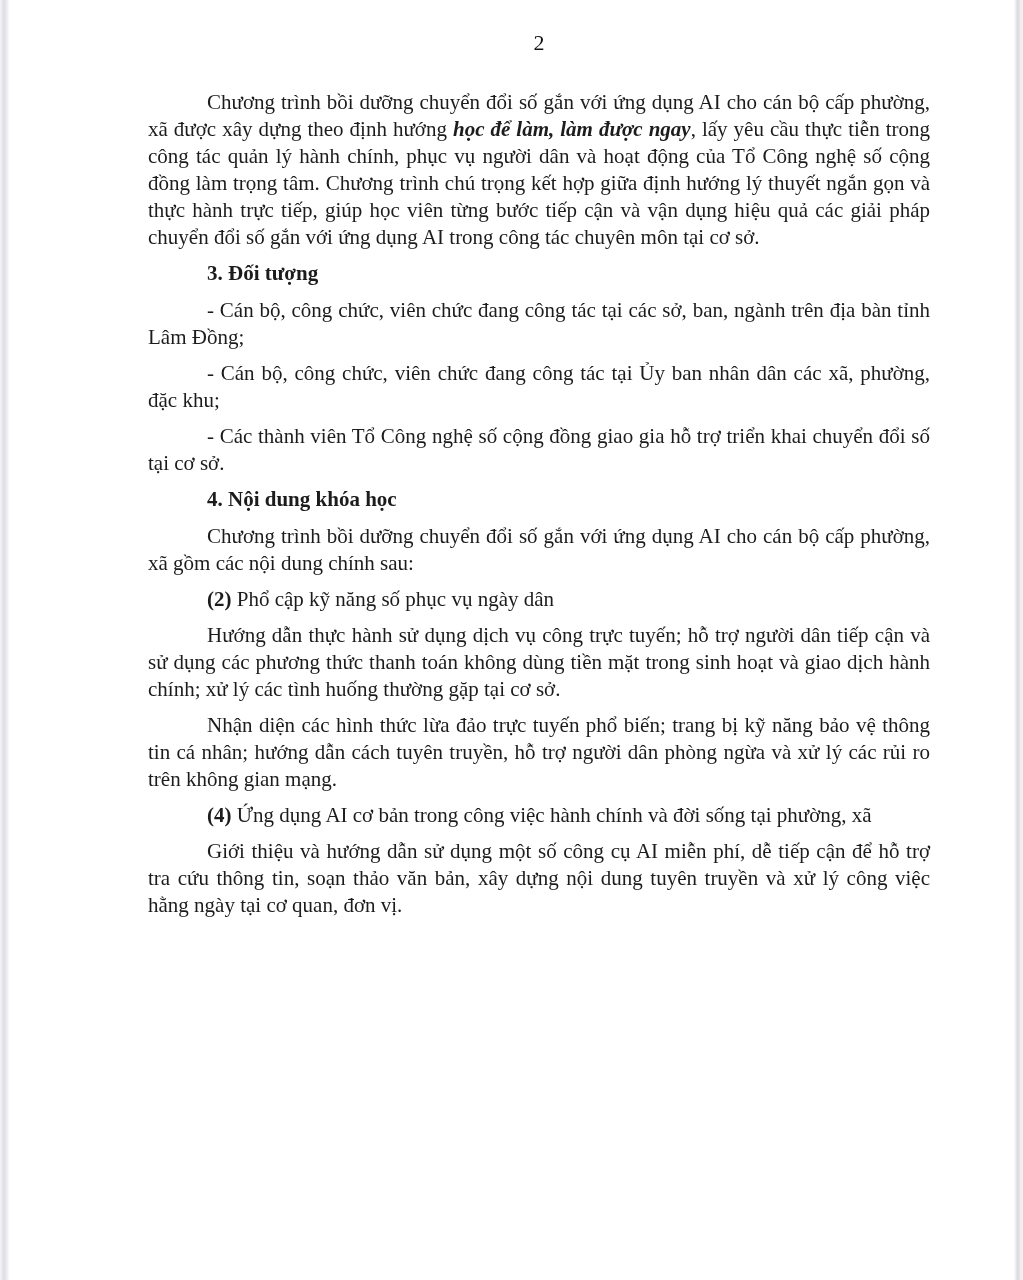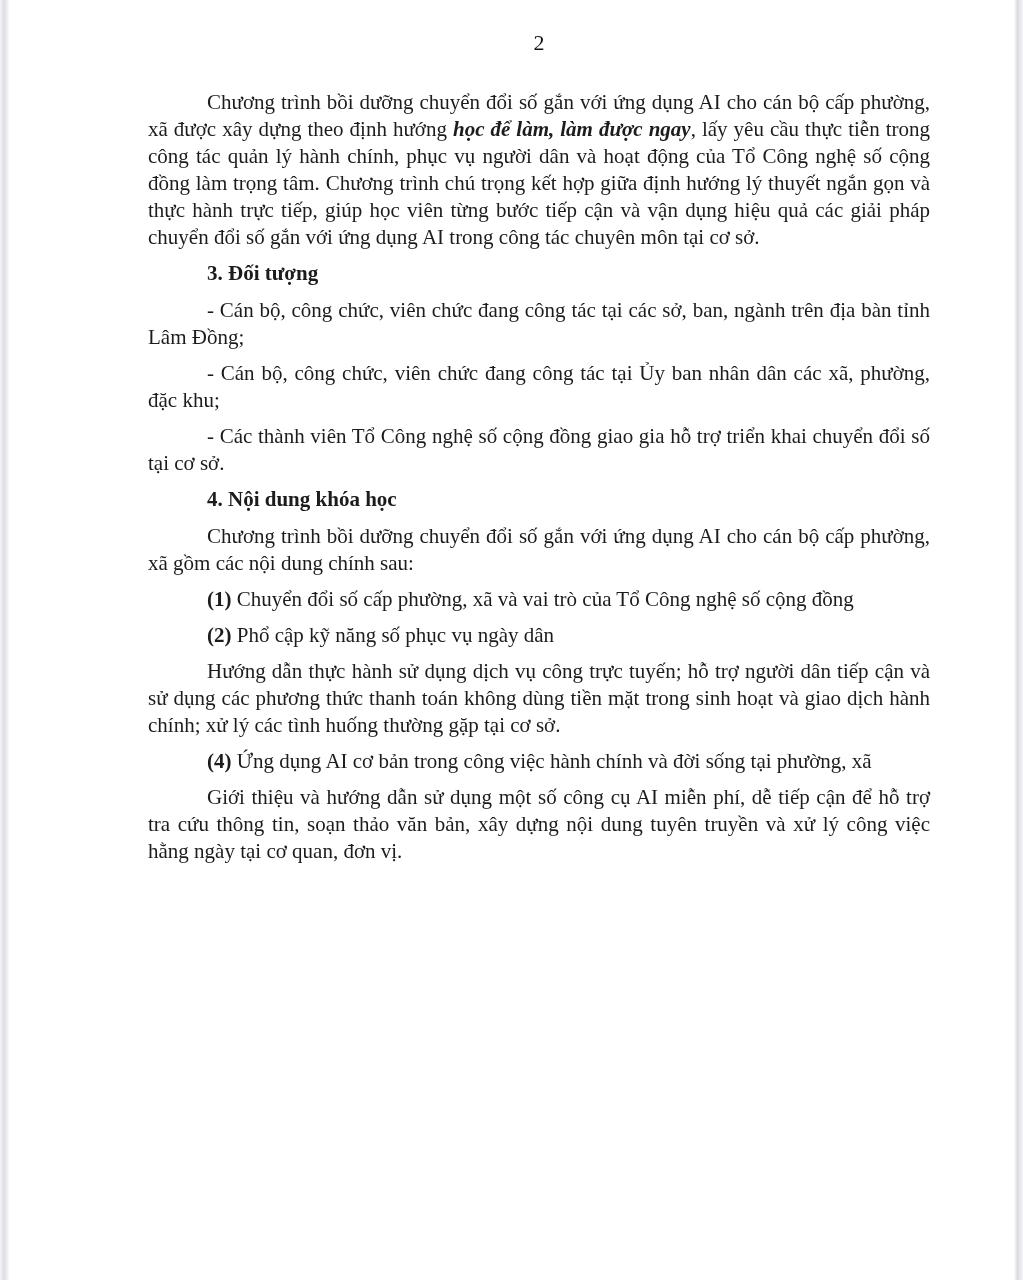--- a/index.html
+++ b/index.html
@@ -84,7 +84,6 @@
 
     <p class="para indent">Chương trình bồi dưỡng chuyển đổi số gắn với ứng dụng AI cho cán bộ cấp phường, xã gồm các nội dung chính sau:</p>
 
-    <p class="para indent"><span class="bold">(1)</span><span> Chuyển đổi số cấp phường, xã và vai trò của Tổ Công nghệ số cộng đồng</span></p>
 
     <p class="para indent"><span class="bold">(2)</span><span> Phổ cập kỹ năng số phục vụ ngày dân</span></p>
     <p class="para indent">Hướng dẫn thực hành sử dụng dịch vụ công trực tuyến; hỗ trợ người dân tiếp cận và sử dụng các phương thức thanh toán không dùng tiền mặt trong sinh hoạt và giao dịch hành chính; xử lý các tình huống thường gặp tại cơ sở.</p>

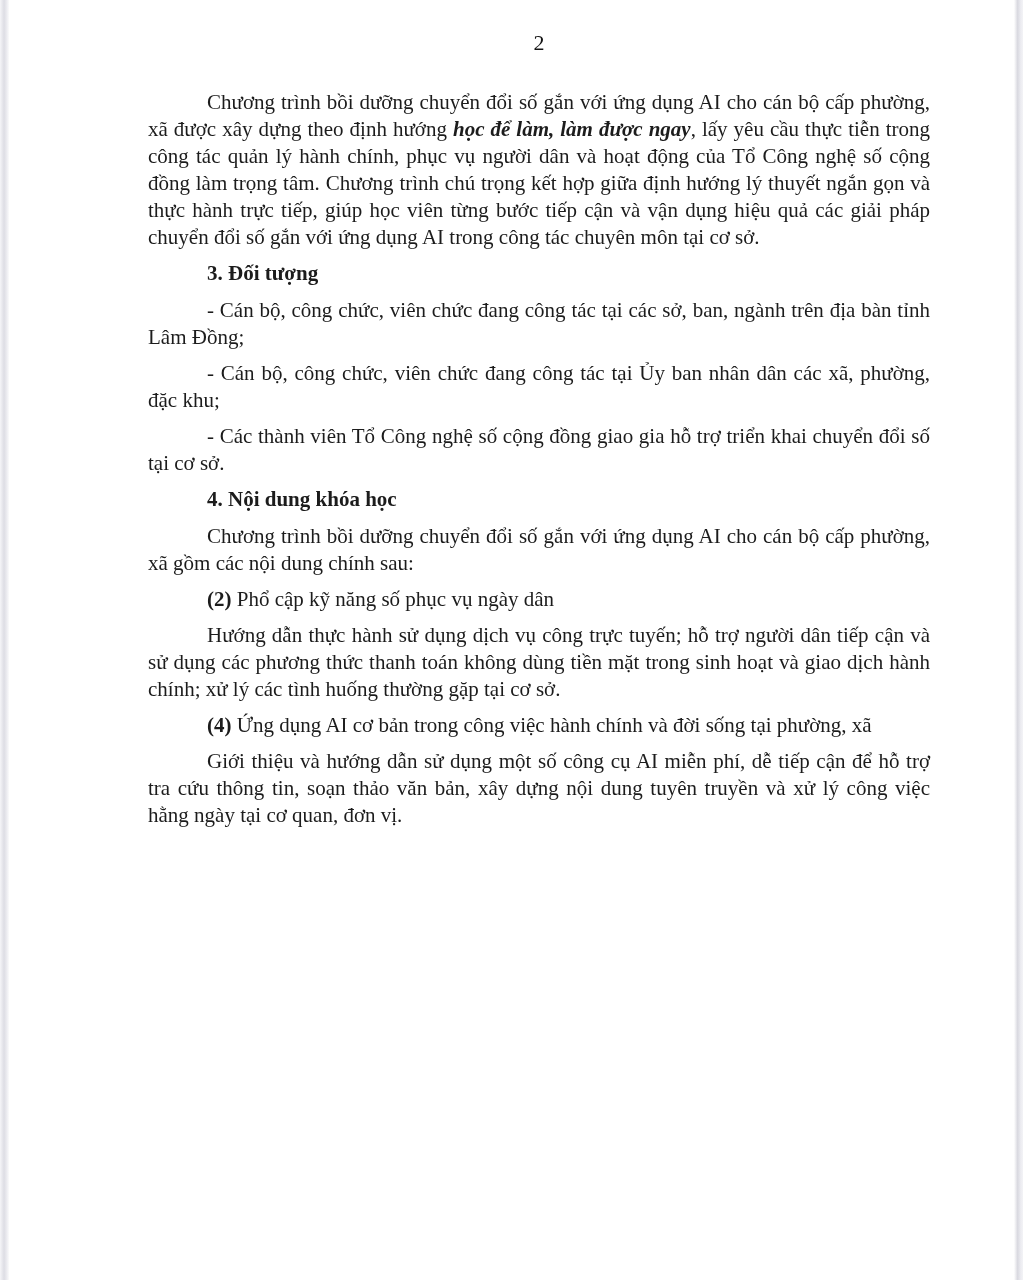--- a/index.html
+++ b/index.html
@@ -88,6 +88,7 @@
     <p class="para indent"><span class="bold">(2)</span><span> Phổ cập kỹ năng số phục vụ ngày dân</span></p>
     <p class="para indent">Hướng dẫn thực hành sử dụng dịch vụ công trực tuyến; hỗ trợ người dân tiếp cận và sử dụng các phương thức thanh toán không dùng tiền mặt trong sinh hoạt và giao dịch hành chính; xử lý các tình huống thường gặp tại cơ sở.</p>
 
+    <p class="para indent">Nhận diện các hình thức lừa đảo trực tuyến phổ biến; trang bị kỹ năng bảo vệ thông tin cá nhân; hướng dẫn cách tuyên truyền, hỗ trợ người dân phòng ngừa và xử lý các rủi ro trên không gian mạng.</p>
 
     <p class="para indent"><span class="bold">(4)</span><span> Ứng dụng AI cơ bản trong công việc hành chính và đời sống tại phường, xã</span></p>
     <p class="para indent">Giới thiệu và hướng dẫn sử dụng một số công cụ AI miễn phí, dễ tiếp cận để hỗ trợ tra cứu thông tin, soạn thảo văn bản, xây dựng nội dung tuyên truyền và xử lý công việc hằng ngày tại cơ quan, đơn vị.</p>

